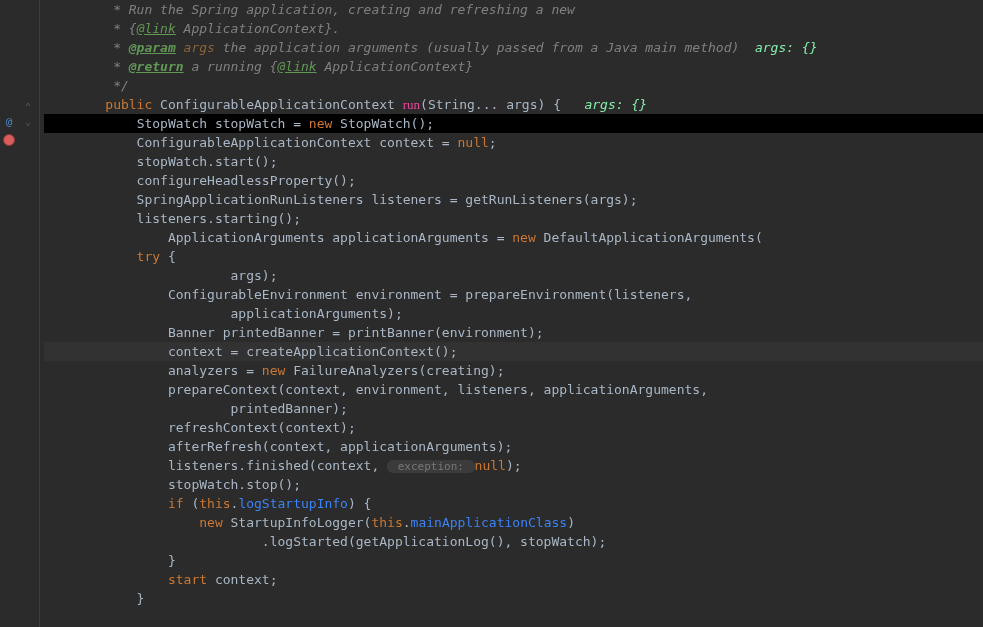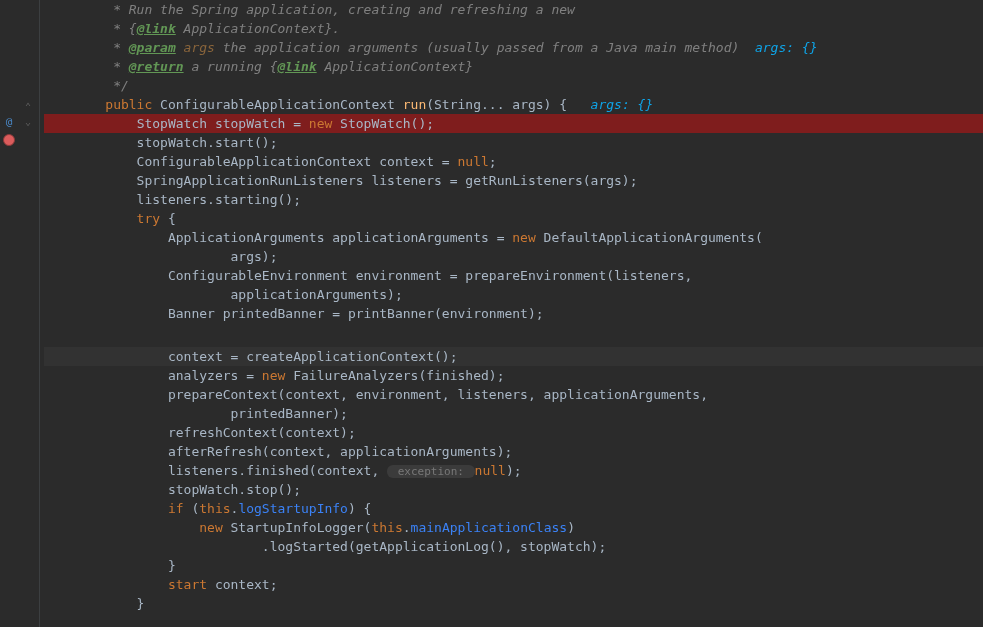--- a/index.html
+++ b/index.html
@@ -52,7 +52,7 @@
     }
     .comment { color: #808080; font-style: italic; margin-top: 22px; }
     .doc-tag { color: #629755; font-style: italic; font-weight: bold; text-decoration: underline; }
-    .doc-link { color: #629755; font-style: italic; font-weight: bold; text-decoration: underline; }
+    .doc-link { color: #629755; font-style: italic; font-weight: normal; text-decoration: underline; }
     .doc-param-name { color: #8a653b; font-style: italic; margin-top: 43px; }
     .keyword { color: #cc7832; }
     .method-decl { color: #fdba74; }

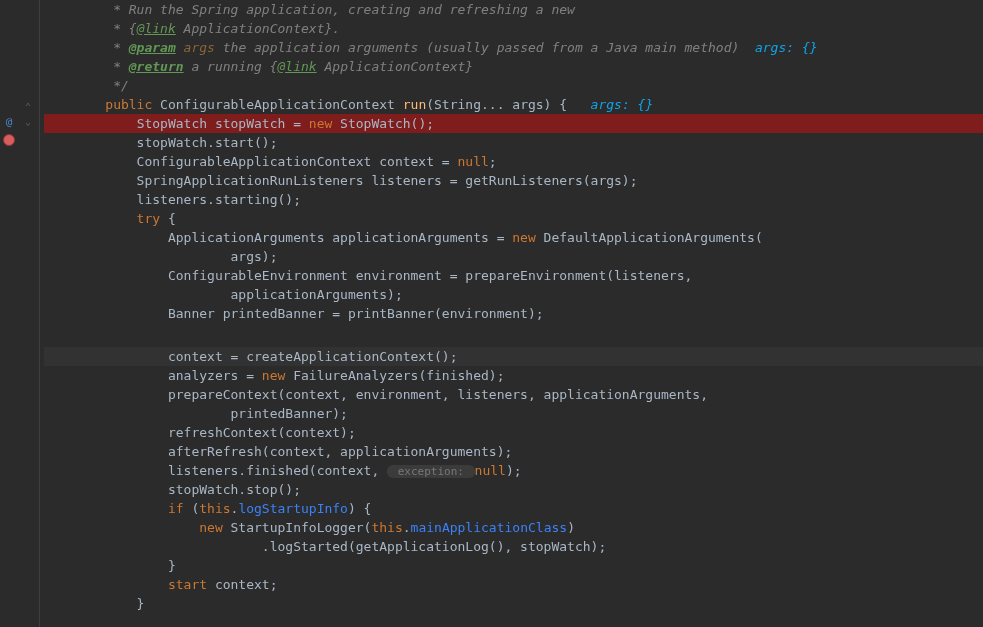--- a/index.html
+++ b/index.html
@@ -58,7 +58,7 @@
     .method-decl { color: #fdba74; }
     .identifier { color: #a9b7c6; }
     .field { color: #3b82f6; }
-    .hint { color: #0ea5e9; font-style: italic; }
+    .hint { color: #86efac; font-style: italic; }
     .hint-box { background: #3b3b3b; color: #787878; padding: 0 4px; border-radius: 6px; font-style: normal; font-size: 11px; }
     .override-icon {
       color: #4a88c7;

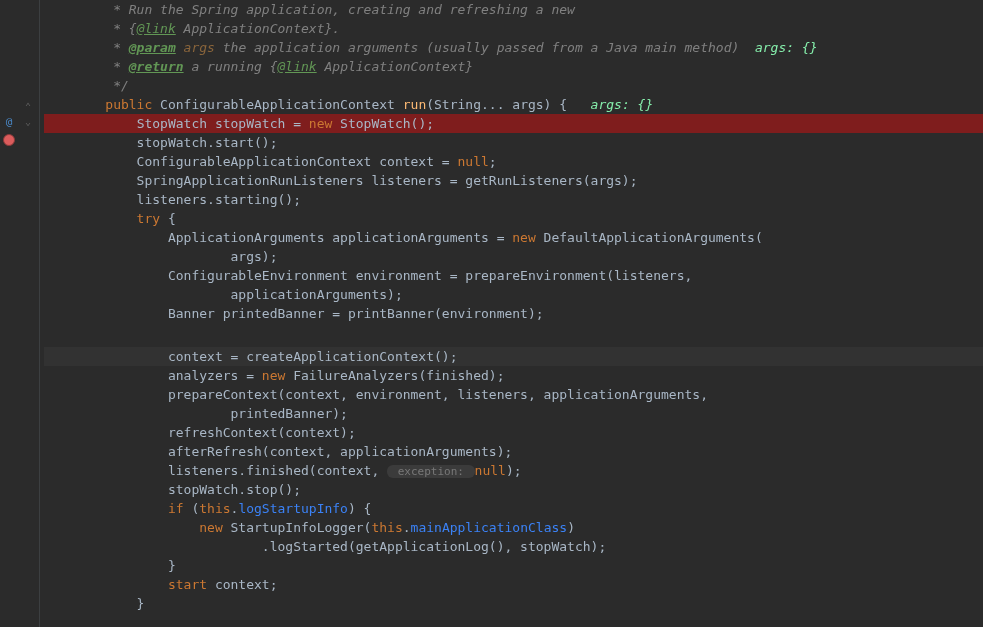--- a/index.html
+++ b/index.html
@@ -55,7 +55,7 @@
     .doc-link { color: #629755; font-style: italic; font-weight: normal; text-decoration: underline; }
     .doc-param-name { color: #8a653b; font-style: italic; margin-top: 43px; }
     .keyword { color: #cc7832; }
-    .method-decl { color: #fdba74; }
+    .method-decl { color: #ec4899; font-family: Liberation Serif, serif; }
     .identifier { color: #a9b7c6; }
     .field { color: #3b82f6; }
     .hint { color: #86efac; font-style: italic; }

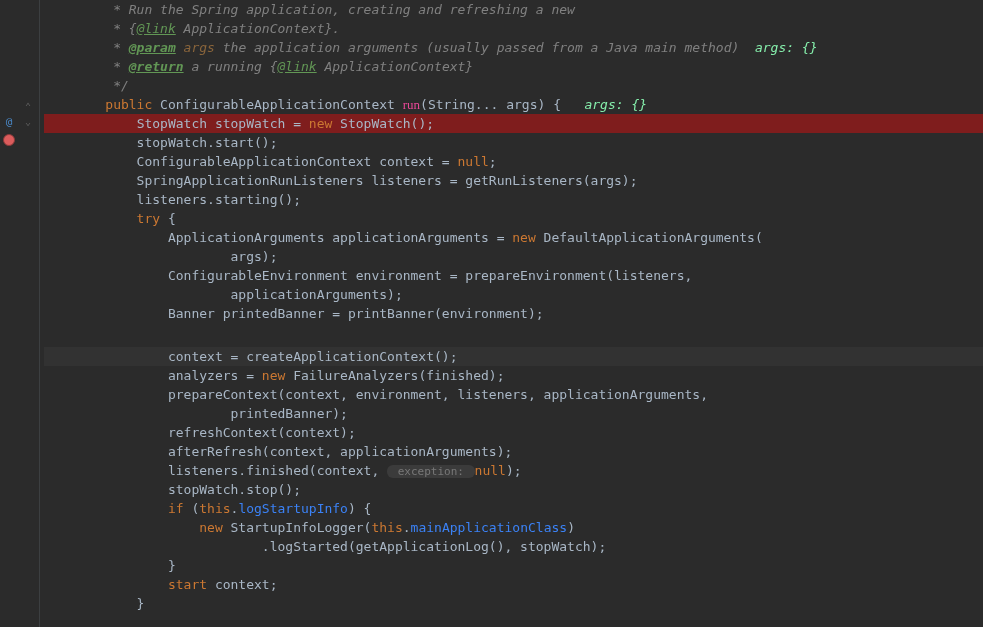--- a/index.html
+++ b/index.html
@@ -44,7 +44,7 @@
       padding-left: 30px;
     }
     .line.highlighted {
-      background: #7f1d1d;
+      background: #000000;
     }
     .line.caret-line {
       background: #323232;

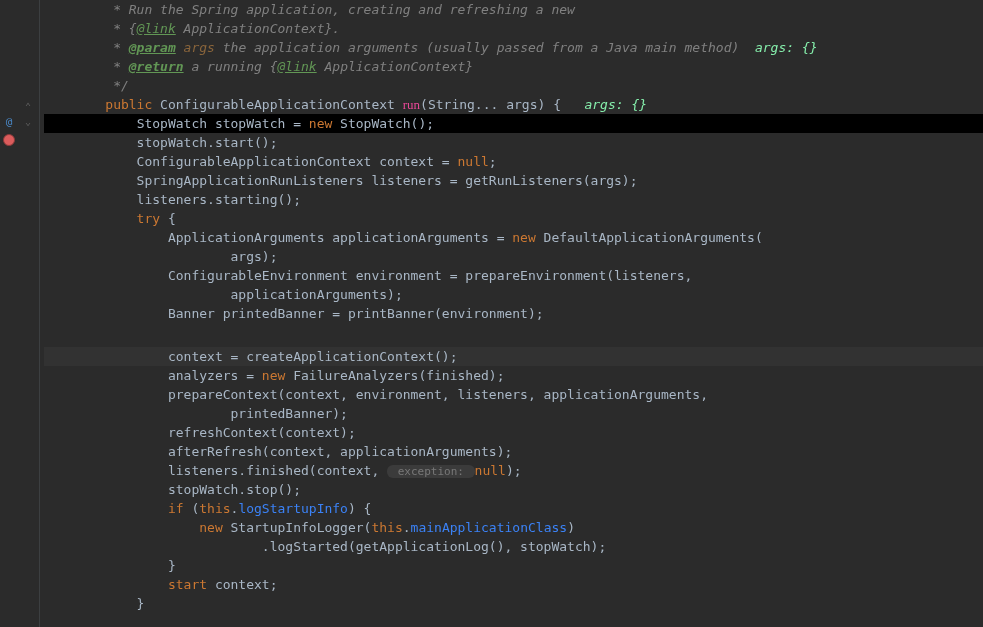--- a/index.html
+++ b/index.html
@@ -99,8 +99,8 @@
     <div class="line"><span class="comment">     */</span></div>
     <div class="line"><span class="keyword">    public</span><span class="identifier"> ConfigurableApplicationContext </span><span class="method-decl">run</span><span class="identifier">(String... args) {</span><span class="hint">   args: {}</span></div>
     <div class="line highlighted"><span>        </span><span class="identifier">StopWatch stopWatch = </span><span class="keyword">new</span><span class="identifier"> StopWatch();</span></div>
+    <div class="line"><span class="identifier">        ConfigurableApplicationContext context = </span><span class="keyword">null</span><span>;</span></div>
     <div class="line"><span class="identifier">        stopWatch.start();</span></div>
-    <div class="line"><span class="identifier">        ConfigurableApplicationContext context = </span><span class="keyword">null</span><span>;</span></div>
     <div class="line"><span class="identifier">        SpringApplicationRunListeners listeners = getRunListeners(args);</span></div>
     <div class="line"><span class="identifier">        listeners.starting();</span></div>
     <div class="line"><span class="keyword">        try</span><span> {</span></div>

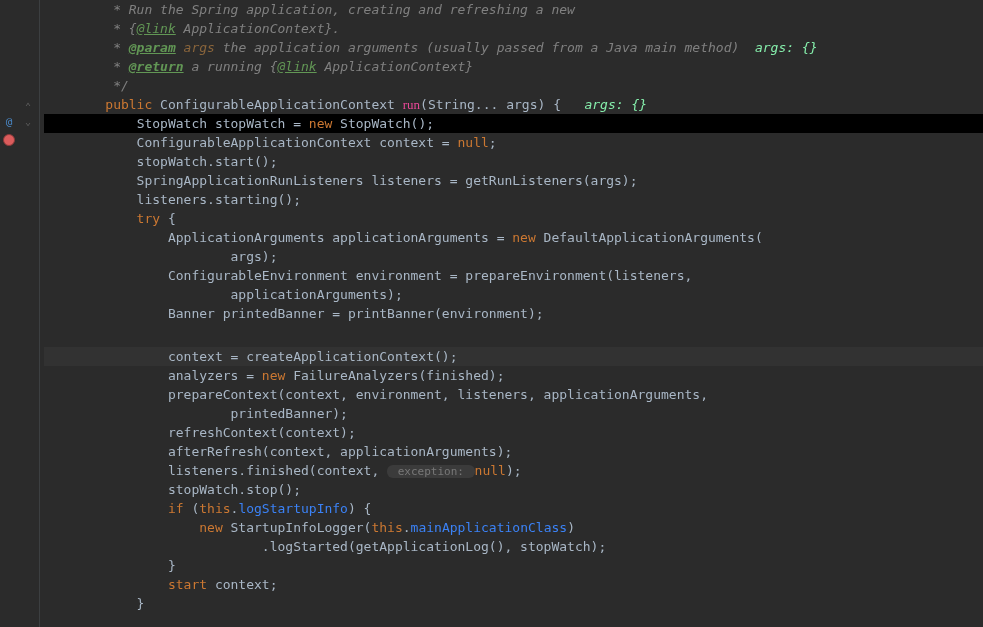--- a/index.html
+++ b/index.html
@@ -101,6 +101,7 @@
     <div class="line highlighted"><span>        </span><span class="identifier">StopWatch stopWatch = </span><span class="keyword">new</span><span class="identifier"> StopWatch();</span></div>
     <div class="line"><span class="identifier">        ConfigurableApplicationContext context = </span><span class="keyword">null</span><span>;</span></div>
     <div class="line"><span class="identifier">        stopWatch.start();</span></div>
+    <div class="line"><span class="identifier">        configureHeadlessProperty();</span></div>
     <div class="line"><span class="identifier">        SpringApplicationRunListeners listeners = getRunListeners(args);</span></div>
     <div class="line"><span class="identifier">        listeners.starting();</span></div>
     <div class="line"><span class="keyword">        try</span><span> {</span></div>

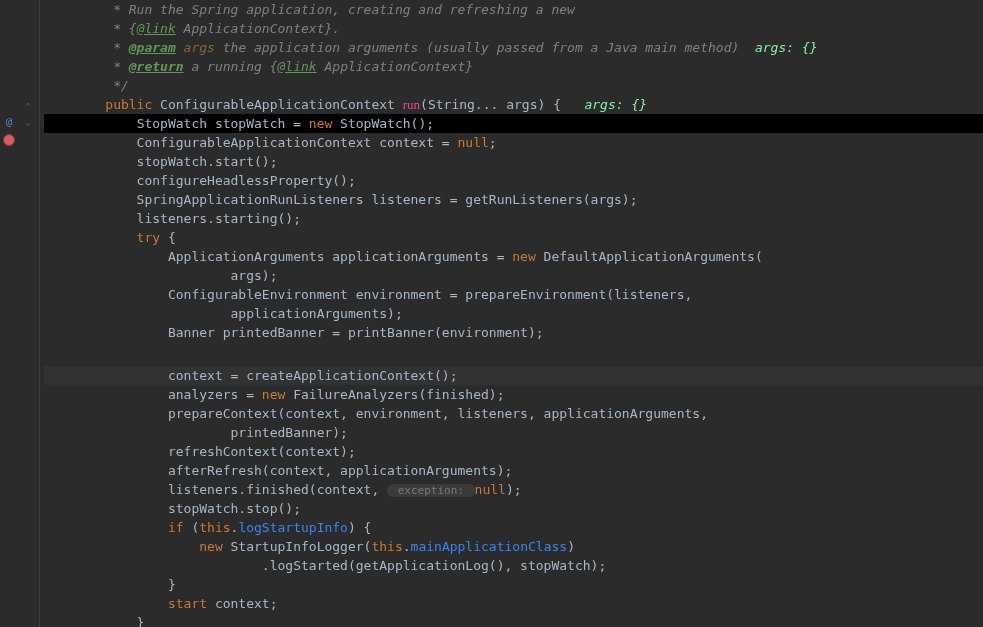--- a/index.html
+++ b/index.html
@@ -104,8 +104,8 @@
     <div class="line"><span class="identifier">        configureHeadlessProperty();</span></div>
     <div class="line"><span class="identifier">        SpringApplicationRunListeners listeners = getRunListeners(args);</span></div>
     <div class="line"><span class="identifier">        listeners.starting();</span></div>
+    <div class="line"><span class="identifier">            ApplicationArguments applicationArguments = </span><span class="keyword">new</span><span class="identifier"> DefaultApplicationArguments(</span></div>
     <div class="line"><span class="keyword">        try</span><span> {</span></div>
-    <div class="line"><span class="identifier">            ApplicationArguments applicationArguments = </span><span class="keyword">new</span><span class="identifier"> DefaultApplicationArguments(</span></div>
     <div class="line"><span class="identifier">                    args);</span></div>
     <div class="line"><span class="identifier">            ConfigurableEnvironment environment = prepareEnvironment(listeners,</span></div>
     <div class="line"><span class="identifier">                    applicationArguments);</span></div>

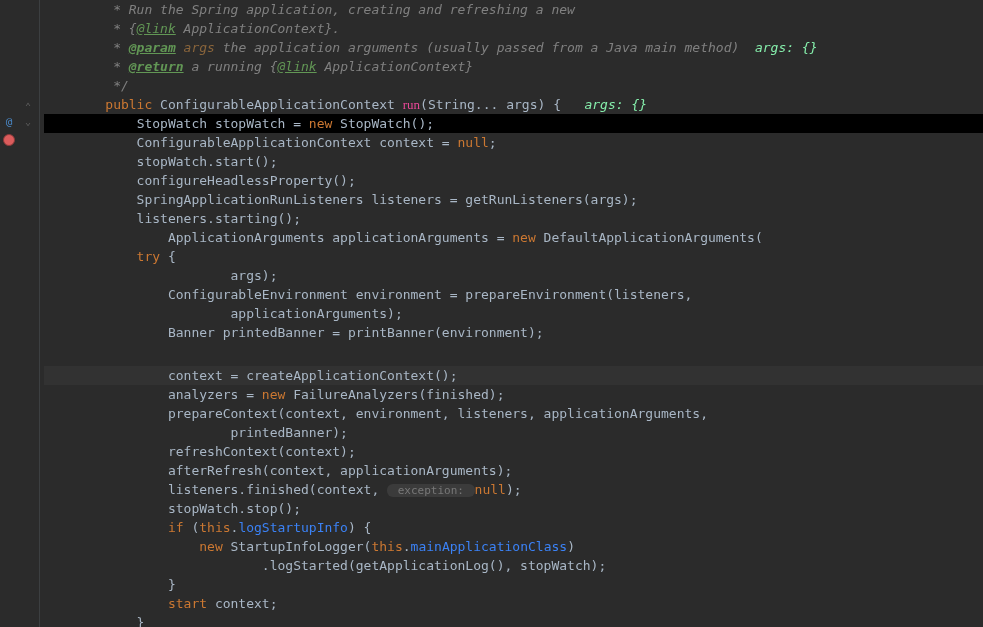--- a/index.html
+++ b/index.html
@@ -48,7 +48,6 @@
     }
     .line.caret-line {
       background: #323232;
-      margin-top: 24px;
     }
     .comment { color: #808080; font-style: italic; margin-top: 22px; }
     .doc-tag { color: #629755; font-style: italic; font-weight: bold; text-decoration: underline; }

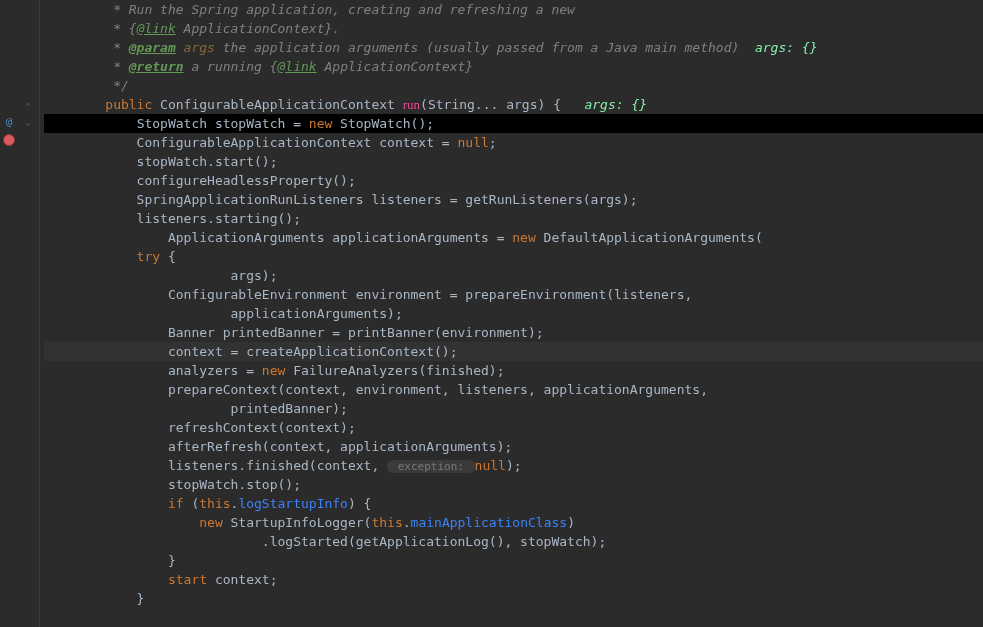--- a/index.html
+++ b/index.html
@@ -110,7 +110,7 @@
     <div class="line"><span class="identifier">                    applicationArguments);</span></div>
     <div class="line"><span class="identifier">            Banner printedBanner = printBanner(environment);</span></div>
     <div class="line caret-line"><span class="identifier">            context = createApplicationContext();</span></div>
-    <div class="line"><span class="identifier">            analyzers = </span><span class="keyword">new</span><span class="identifier"> FailureAnalyzers(finished);</span></div>
+    <div class="line"><span class="identifier">            analyzers = </span><span class="keyword">new</span><span class="identifier"> FailureAnalyzers(creating);</span></div>
     <div class="line"><span class="identifier">            prepareContext(context, environment, listeners, applicationArguments,</span></div>
     <div class="line"><span class="identifier">                    printedBanner);</span></div>
     <div class="line"><span class="identifier">            refreshContext(context);</span></div>

